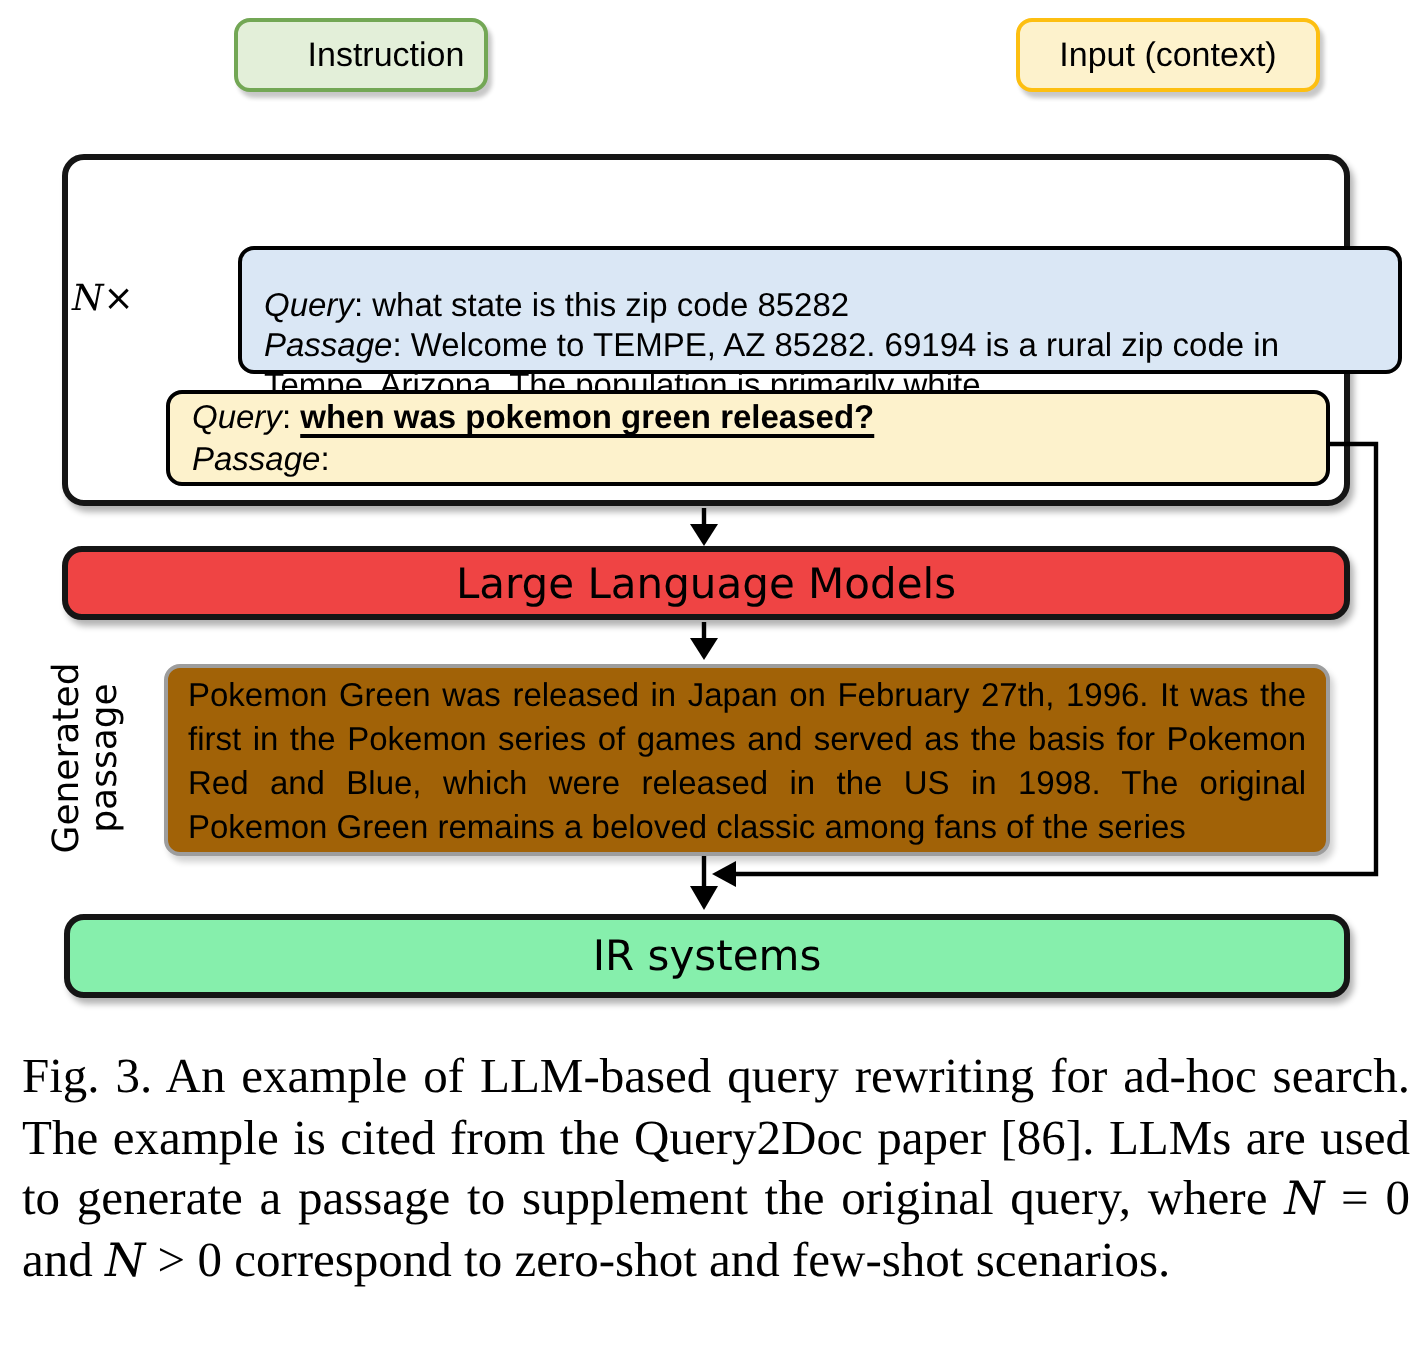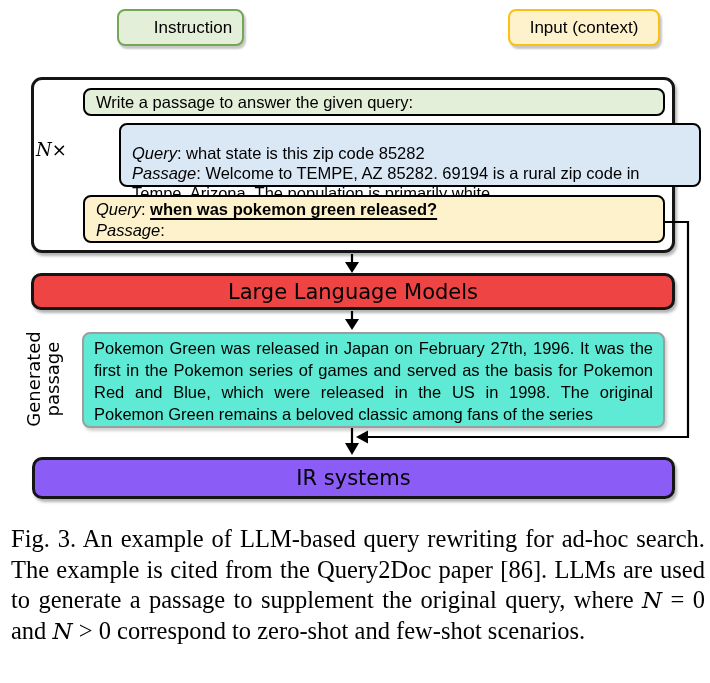--- a/index.html
+++ b/index.html
@@ -79,9 +79,6 @@
 
   <div class="nx"><span>N</span><span class="times">×</span></div>
 
-  <div class="inner inner-green green-style">
-    <span>Write a passage to answer the given query:</span>
-  </div>
 
   <div class="inner inner-blue blue-style">
     <span class="ital">Query</span><span>: what state is this zip code 85282</span><br>

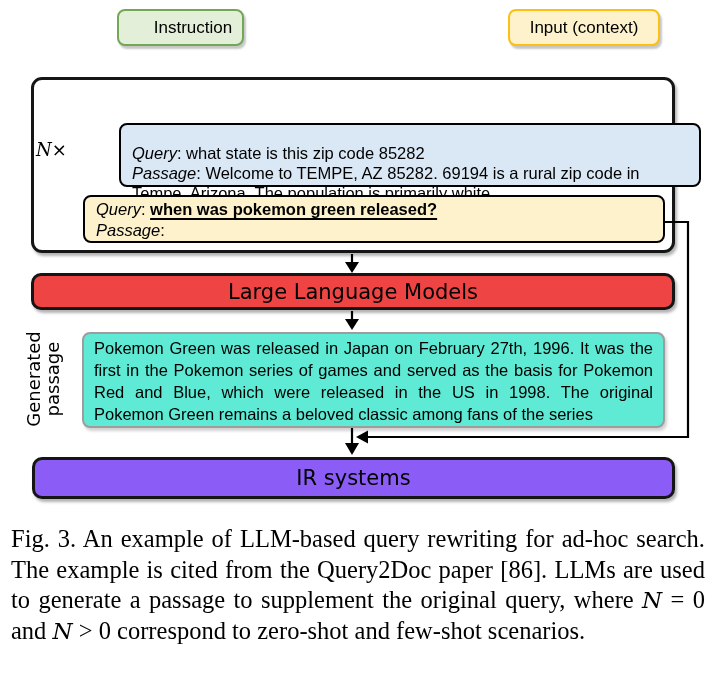--- a/index.html
+++ b/index.html
@@ -47,7 +47,7 @@
              font-size:18px;line-height:19px;}
 
   .gen-box{position:absolute;left:82px;top:332px;width:583px;height:96px;box-sizing:border-box;
-           background:#5eead4;border:2px solid #9d9d9d;border-radius:8px;
+           background:#a16207;border:2px solid #9d9d9d;border-radius:8px;
            box-shadow:2px 3px 3px rgba(0,0,0,0.18);
            padding:3px 10px;font-size:16.5px;line-height:22px;text-align:justify;}
 

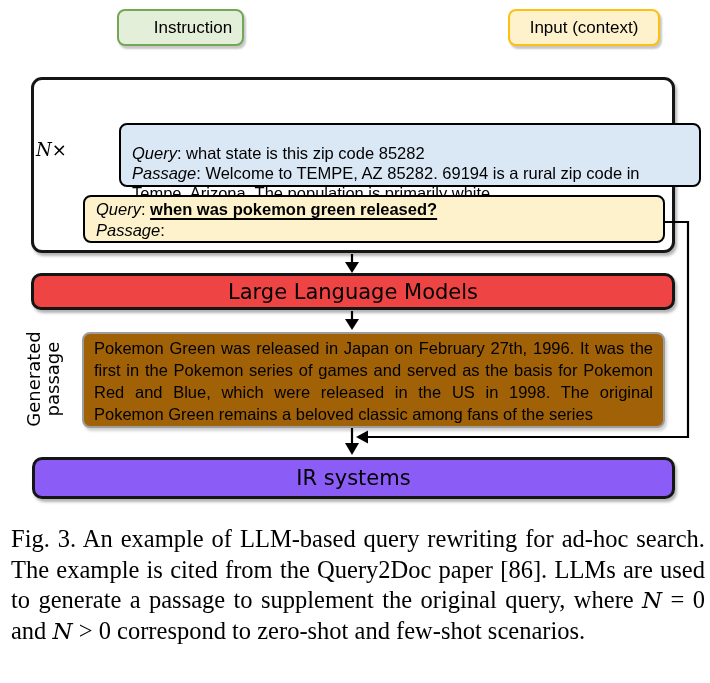--- a/index.html
+++ b/index.html
@@ -52,7 +52,7 @@
            padding:3px 10px;font-size:16.5px;line-height:22px;text-align:justify;}
 
   .ir-box{position:absolute;left:32px;top:457px;width:643px;height:42px;box-sizing:border-box;
-          background:#8b5cf6;border:3px solid #151515;border-radius:10px;
+          background:#86efac;border:3px solid #151515;border-radius:10px;
           box-shadow:2px 3px 3px rgba(0,0,0,0.3);
           display:flex;align-items:center;justify-content:center;font-size:21px;}
 

